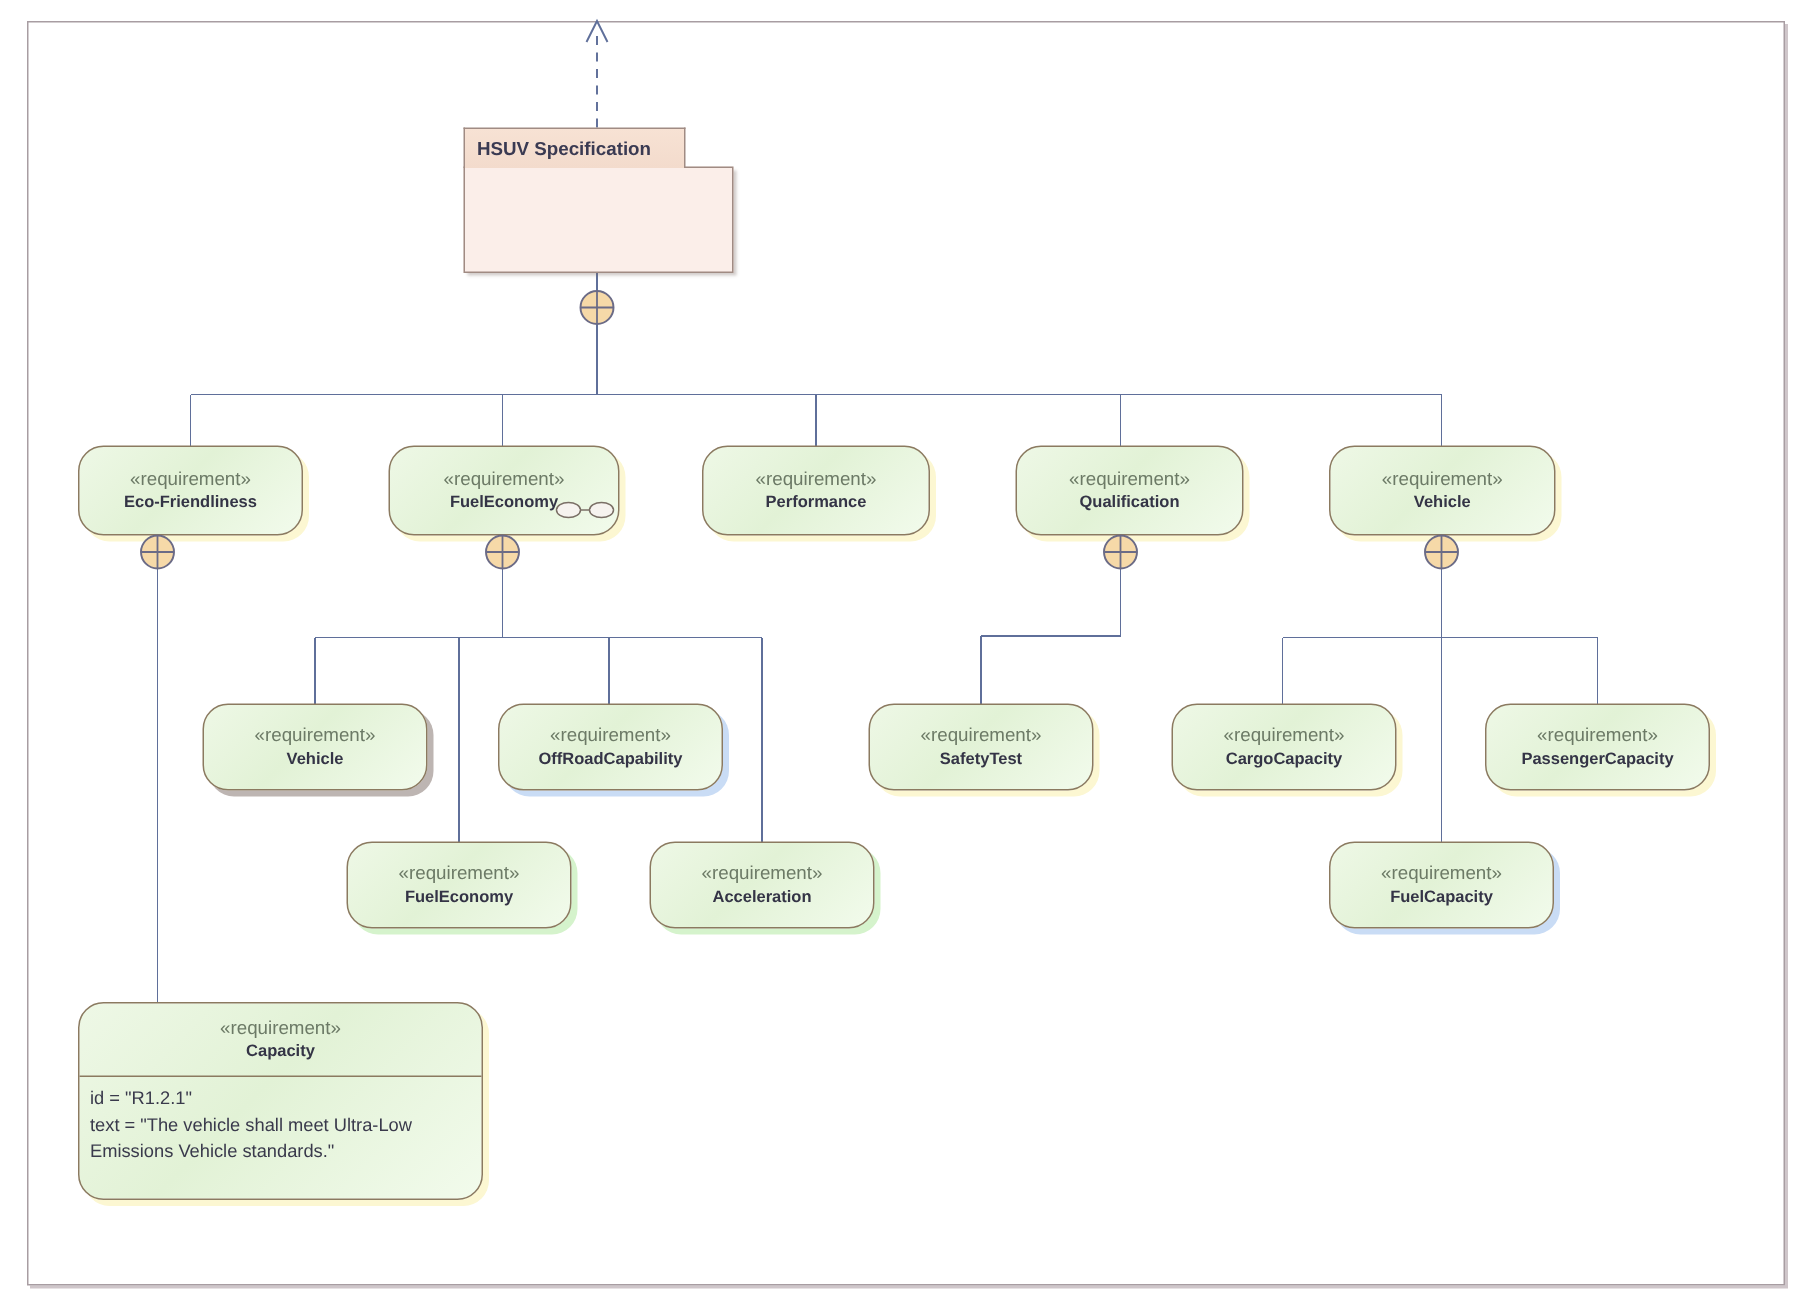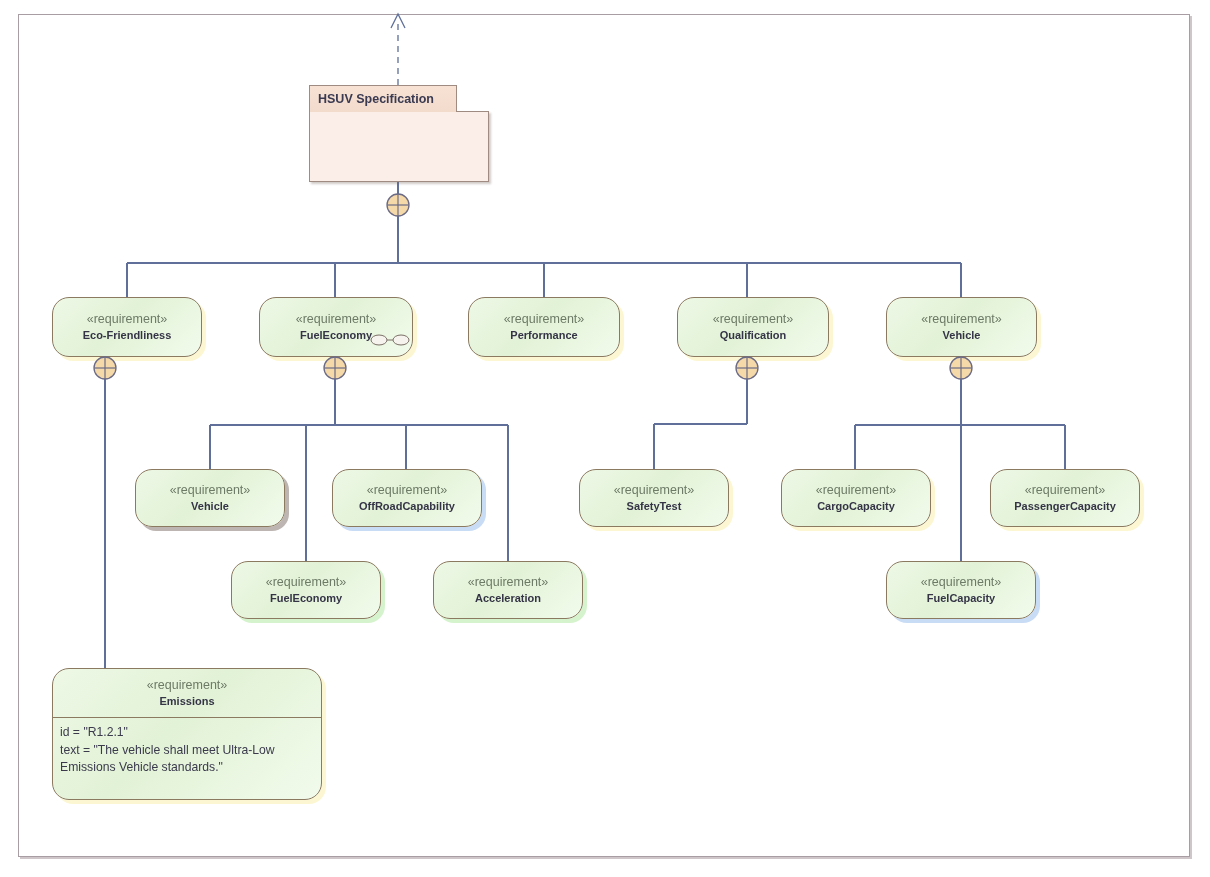--- a/index.html
+++ b/index.html
@@ -296,7 +296,7 @@
   <div class="req compartmented shadow-yellow" style="left:52px; top:668px; width:270px; height:132px;">
     <div class="req-head">
       <span class="stereo">«requirement»</span>
-      <span class="reqname">Emissions</span>
+      <span class="reqname">Capacity</span>
     </div>
     <div class="req-attrs">
       <div>id = "R1.2.1"</div>

